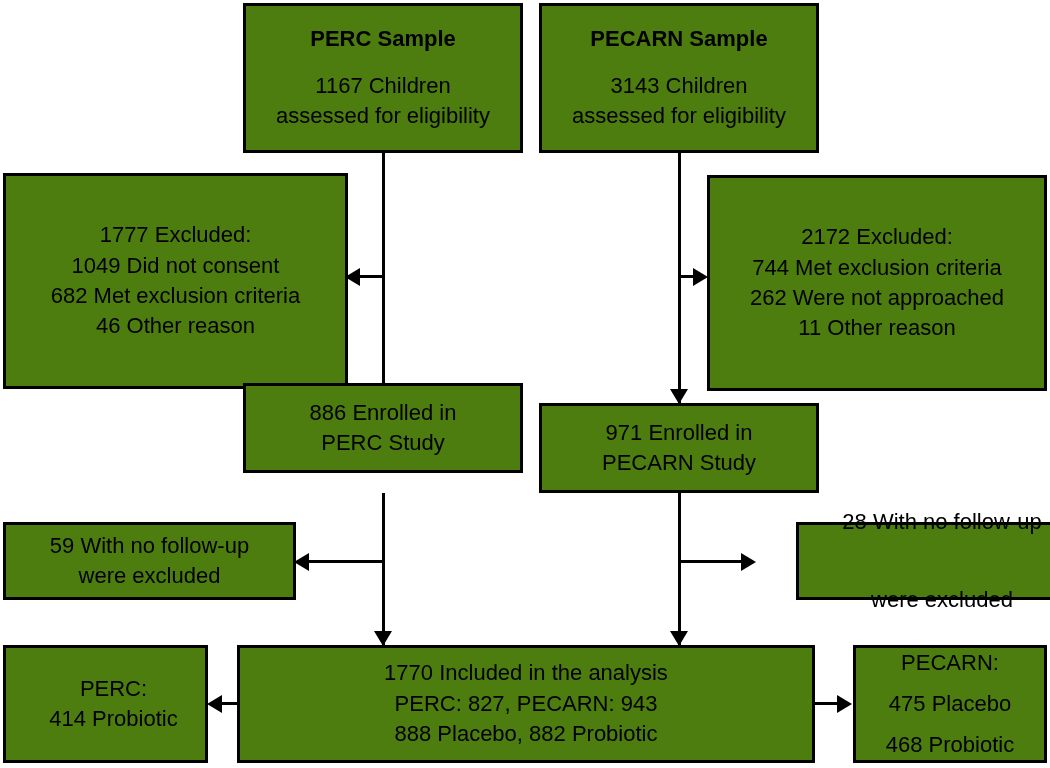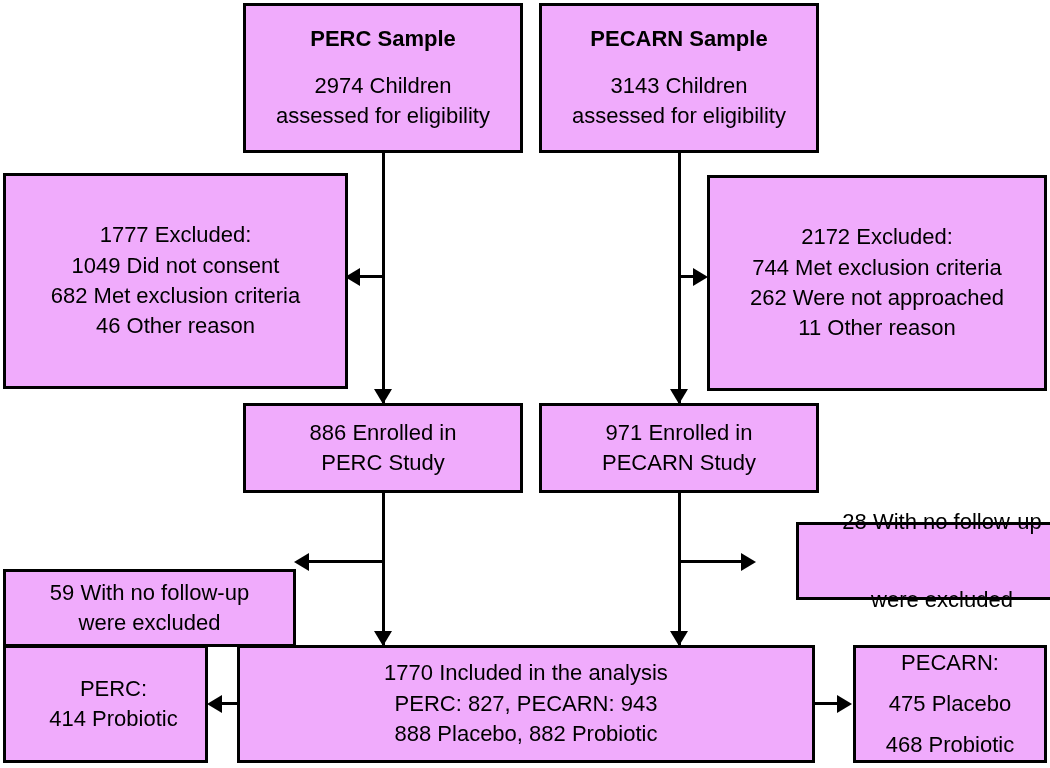--- a/index.html
+++ b/index.html
@@ -22,7 +22,7 @@
     position: absolute;
     box-sizing: border-box;
     border: 3px solid #000000;
-    background: #f0abfc;
+    background: #4d7c0f;
     display: flex;
     flex-direction: column;
     align-items: center;

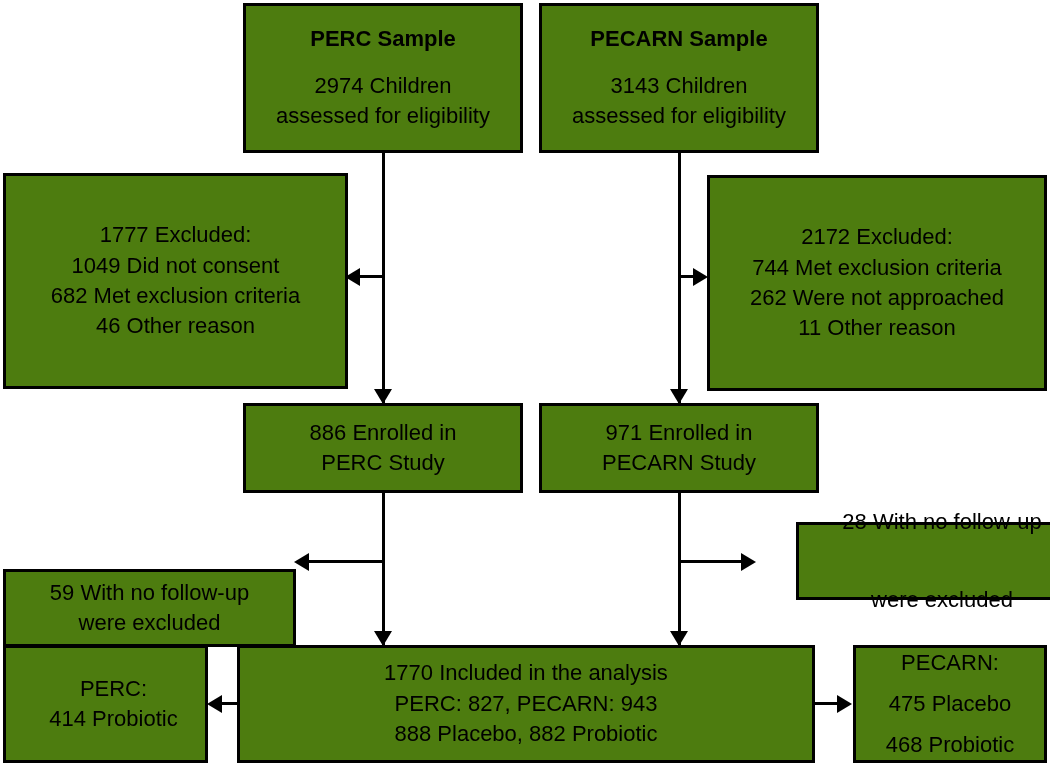--- a/index.html
+++ b/index.html
@@ -87,7 +87,7 @@
 
   <div class="box" style="left:243px; top:3px; width:280px; height:150px;">
     <span class="line title">PERC Sample</span>
-    <span class="line">2974 Children</span>
+    <span class="line">1167 Children</span>
     <span class="line">assessed for eligibility</span>
   </div>
 

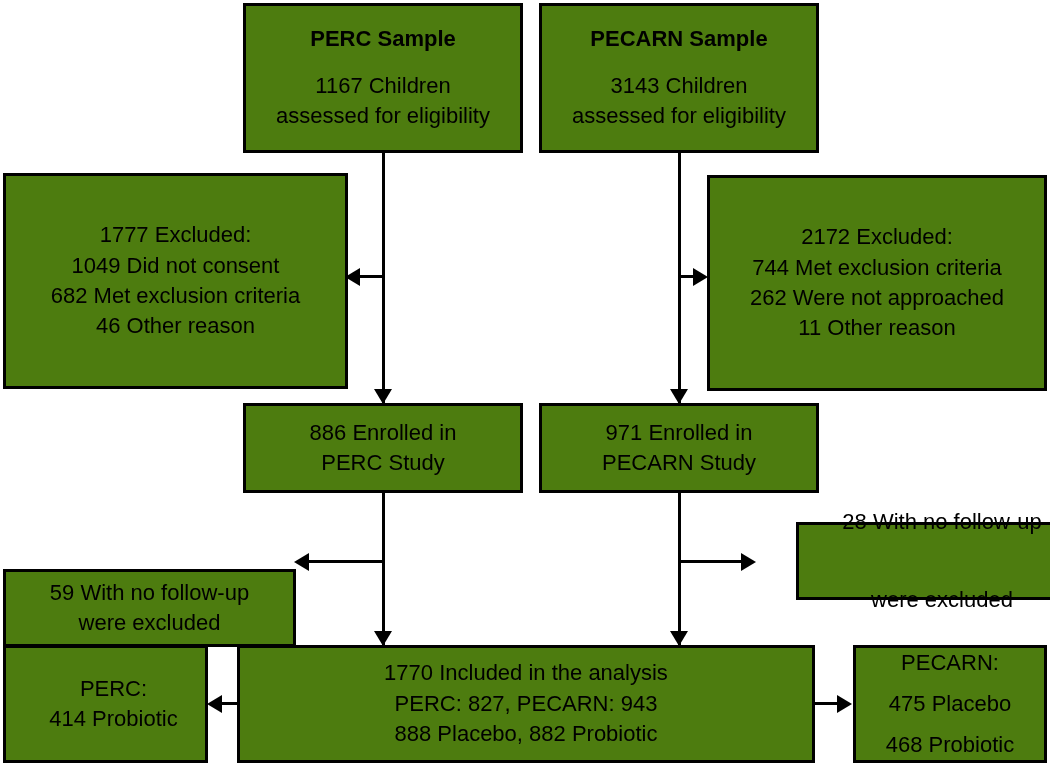--- a/index.html
+++ b/index.html
@@ -111,7 +111,7 @@
     <span class="line">11 Other reason</span>
   </div>
 
-  <div class="box" style="left:243px; top:403px; width:280px; height:90px;">
+  <div class="box" style="left:243px; top:383px; width:280px; height:90px;">
     <span class="line">886 Enrolled in</span>
     <span class="line">PERC Study</span>
   </div>

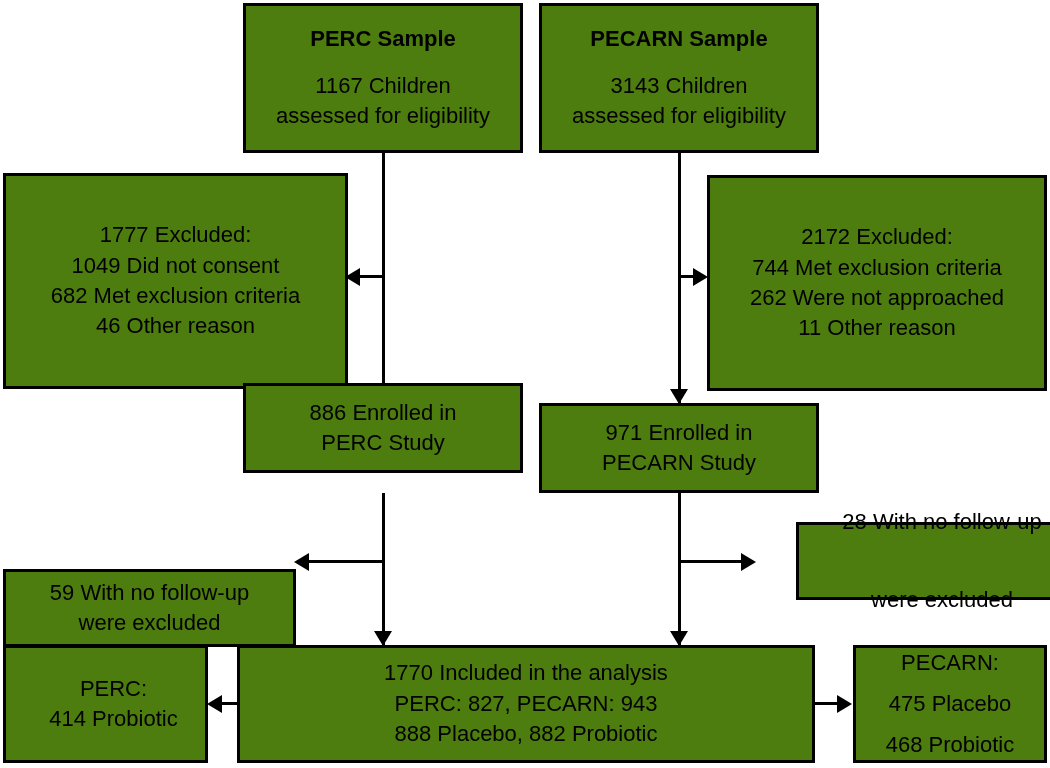--- a/index.html
+++ b/index.html
@@ -121,7 +121,7 @@
     <span class="line">PECARN Study</span>
   </div>
 
-  <div class="box" style="left:3px; top:522px; width:293px; height:78px;margin-top:47px;">
+  <div class="box" style="left:3px; top:522px; width:293px; height:78px;">
     <span class="line">59 With no follow-up</span>
     <span class="line">were excluded</span>
   </div>

